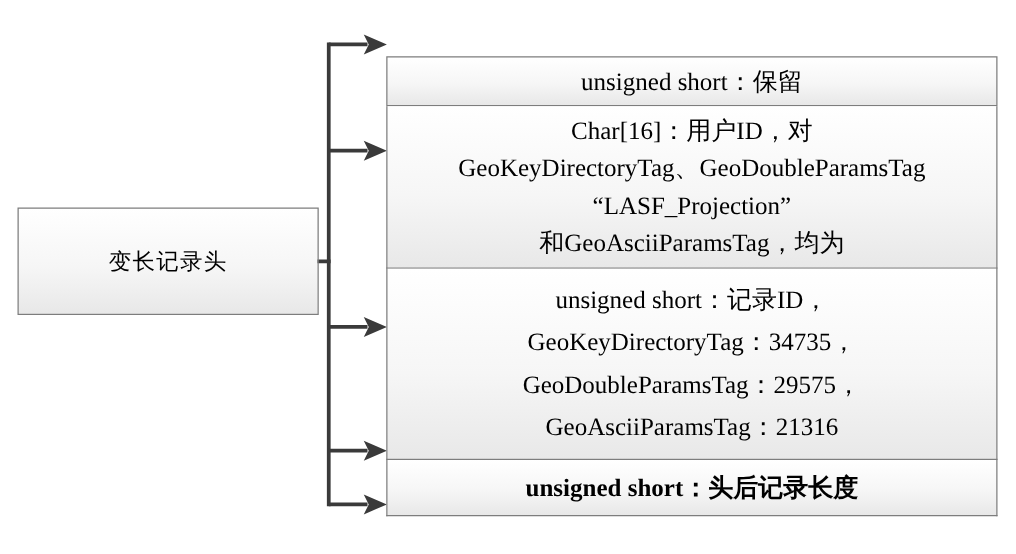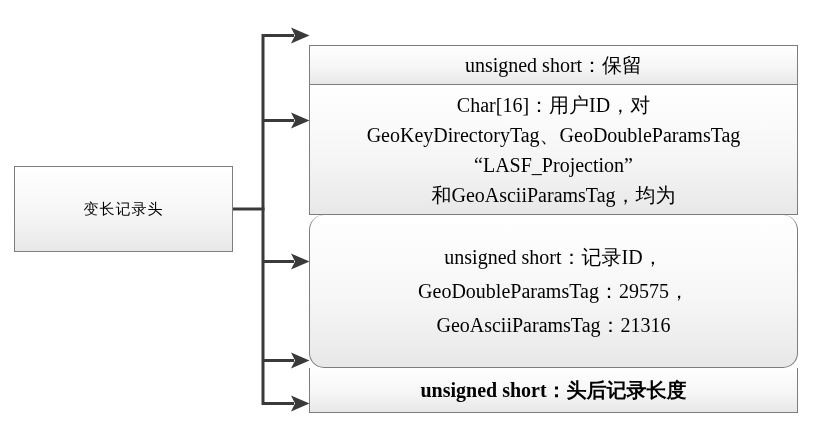--- a/index.html
+++ b/index.html
@@ -21,11 +21,11 @@
   .connector-svg .shaft{stroke:var(--line-color);stroke-width:3;fill:none;}
   .connector-svg .head{fill:var(--line-color);stroke:none;}
   .root-box{
-    position:absolute;left:14px;top:166px;width:219px;height:86px;
+    position:absolute;left:14px;top:166px;width:241px;height:86px;
     box-sizing:border-box;border:1px solid var(--border-color);
     background:linear-gradient(180deg,var(--fill-top) 0%,var(--fill-mid) 55%,var(--fill-bottom) 100%);
     display:flex;align-items:center;justify-content:center;
-    font-size:15px;letter-spacing:1px;
+    font-size:18px;letter-spacing:1px;
   }
   .field-stack{
     position:absolute;left:309px;top:15px;width:489px;margin-top:30px;

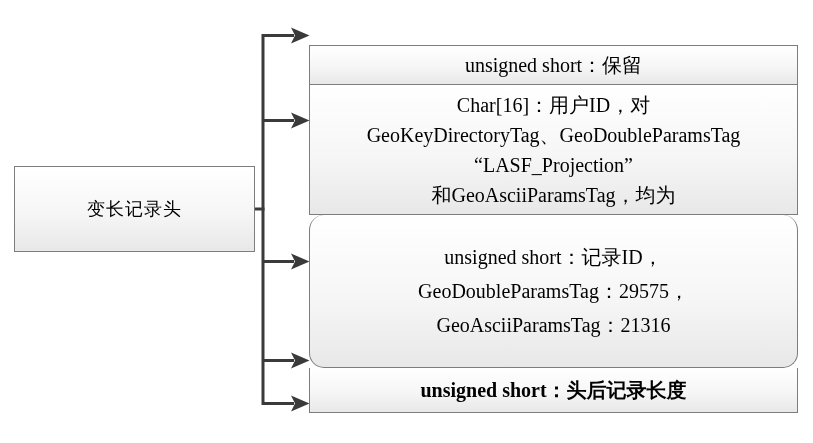--- a/index.html
+++ b/index.html
@@ -40,7 +40,7 @@
   .field-box + .field-box{border-top:0;}
   .f1{height:40px;}
   .f2{height:130px;line-height:30px;}
-  .f3{height:153px;line-height:34px;border-radius:15px;}
+  .f3{height:153px;line-height:34px;}
   .f4{height:45px;font-weight:bold;}
   .f5{height:44px;}
   .line{white-space:nowrap;}

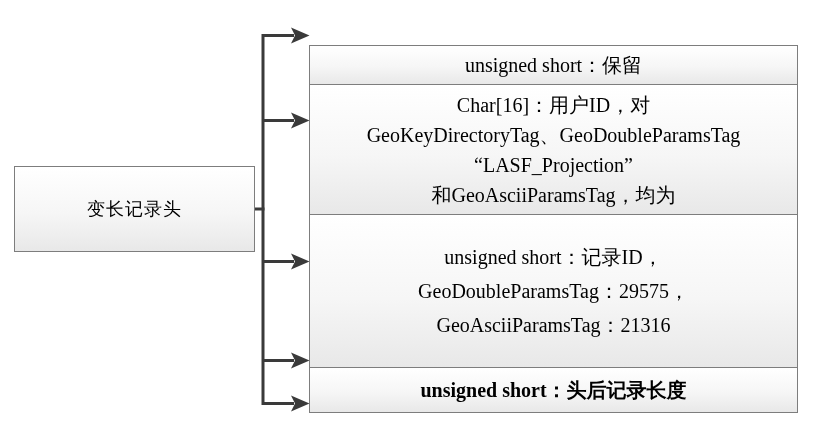--- a/index.html
+++ b/index.html
@@ -88,6 +88,7 @@
 
     <div class="field-box f3">
       <div class="line">unsigned short：记录ID，</div>
+      <div class="line">GeoKeyDirectoryTag：34735，</div>
       <div class="line">GeoDoubleParamsTag：29575，</div>
       <div class="line">GeoAsciiParamsTag：21316</div>
     </div>

